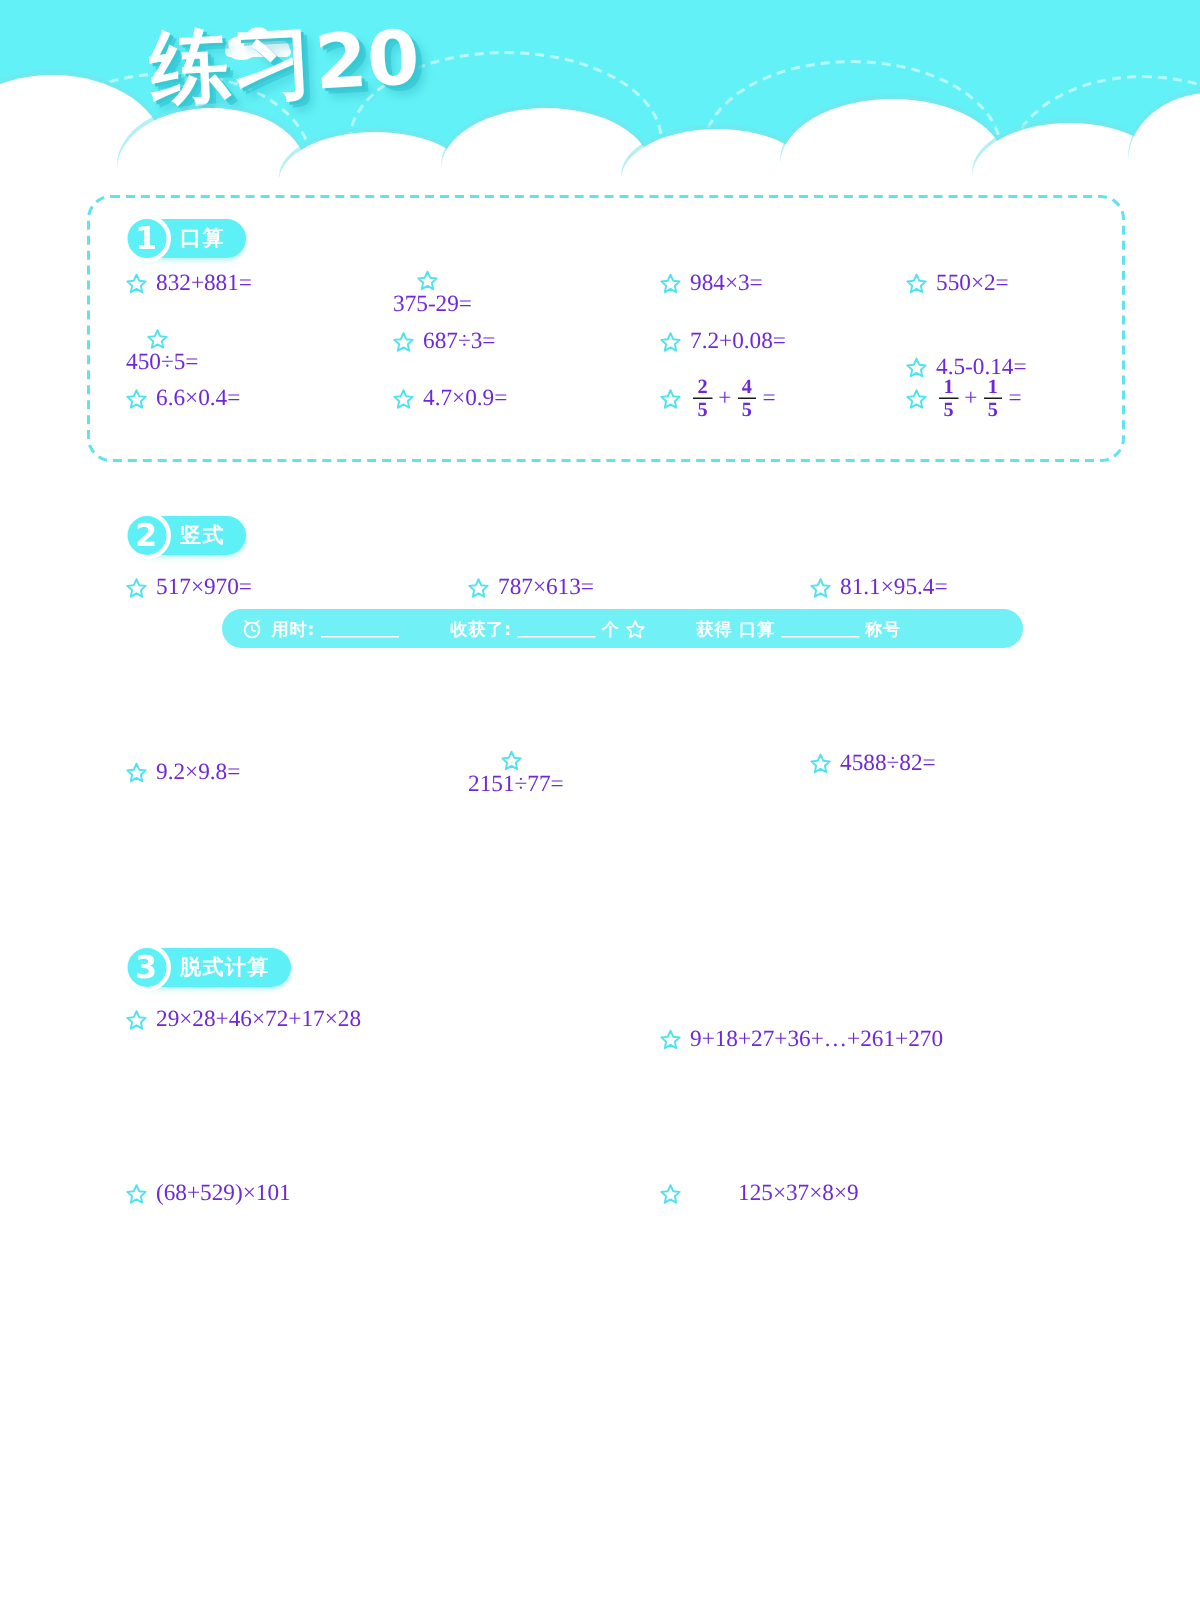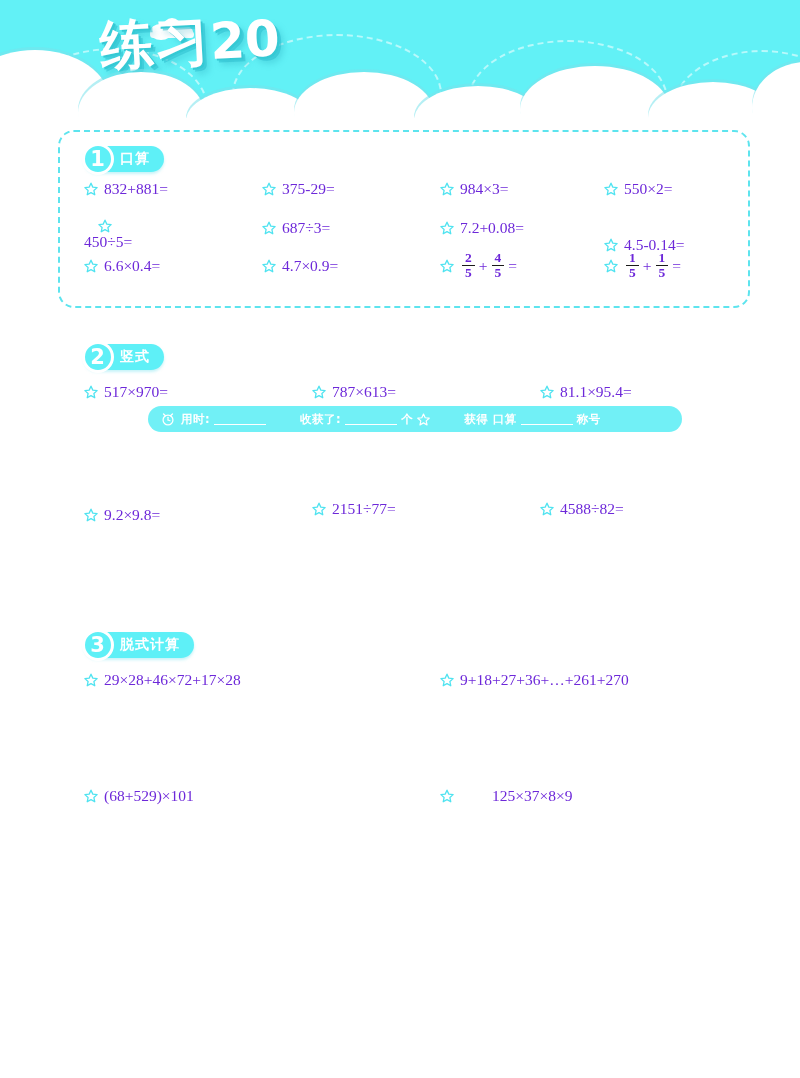--- a/index.html
+++ b/index.html
@@ -275,7 +275,7 @@
         </span>
       <span>832+881=</span>
     </div>
-    <div class="prob" style="left:262px; top:62px;">
+    <div class="prob" style="left:262px; top:62px;flex-direction:column;">
       <span class="star">
           <svg viewBox="0 0 24 24" width="14" height="14">
             <polygon points="12,2 15.1,8.8 22.5,9.6 17,14.6 18.5,21.9 12,18.2 5.5,21.9 7,14.6 1.5,9.6 8.9,8.8" fill="none" stroke="#4fe3f0" stroke-width="2.2" stroke-linejoin="round"></polygon>

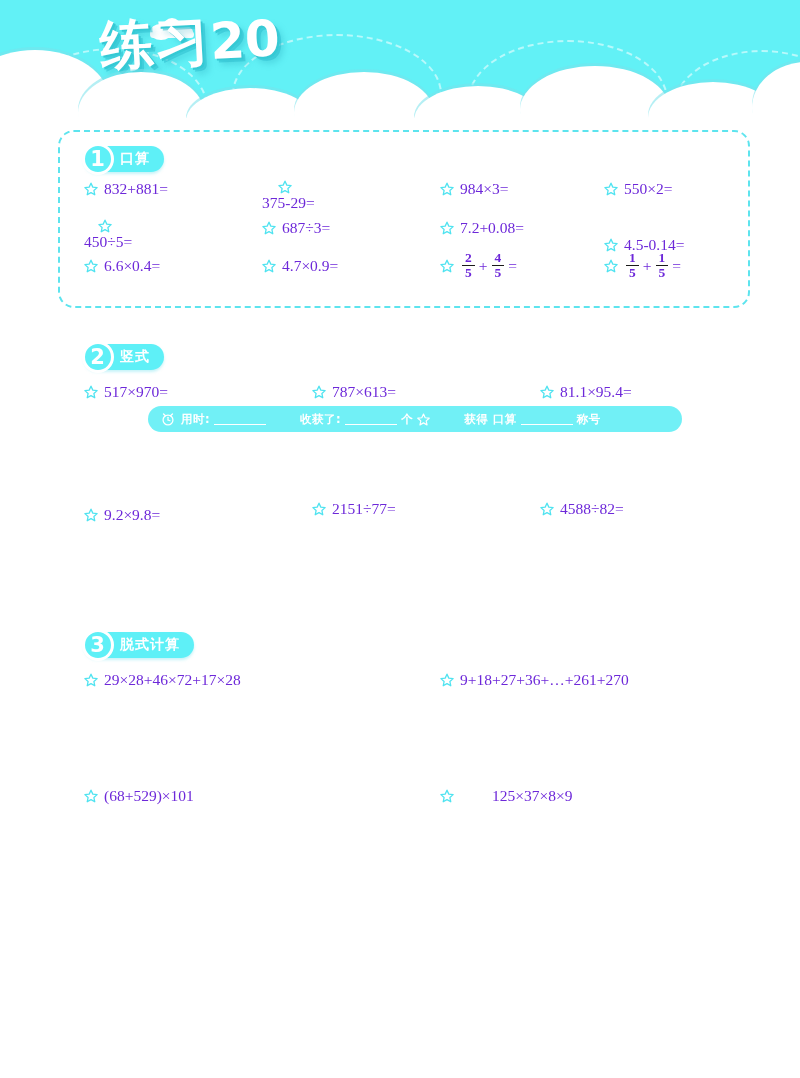--- a/index.html
+++ b/index.html
@@ -457,7 +457,7 @@
         </span>
       <span>9.2×9.8=</span>
     </div>
-    <div class="prob" style="left:312px; top:382px;">
+    <div class="prob" style="left:312px; top:382px;flex-direction:column;">
       <span class="star">
           <svg viewBox="0 0 24 24" width="14" height="14">
             <polygon points="12,2 15.1,8.8 22.5,9.6 17,14.6 18.5,21.9 12,18.2 5.5,21.9 7,14.6 1.5,9.6 8.9,8.8" fill="none" stroke="#4fe3f0" stroke-width="2.2" stroke-linejoin="round"></polygon>

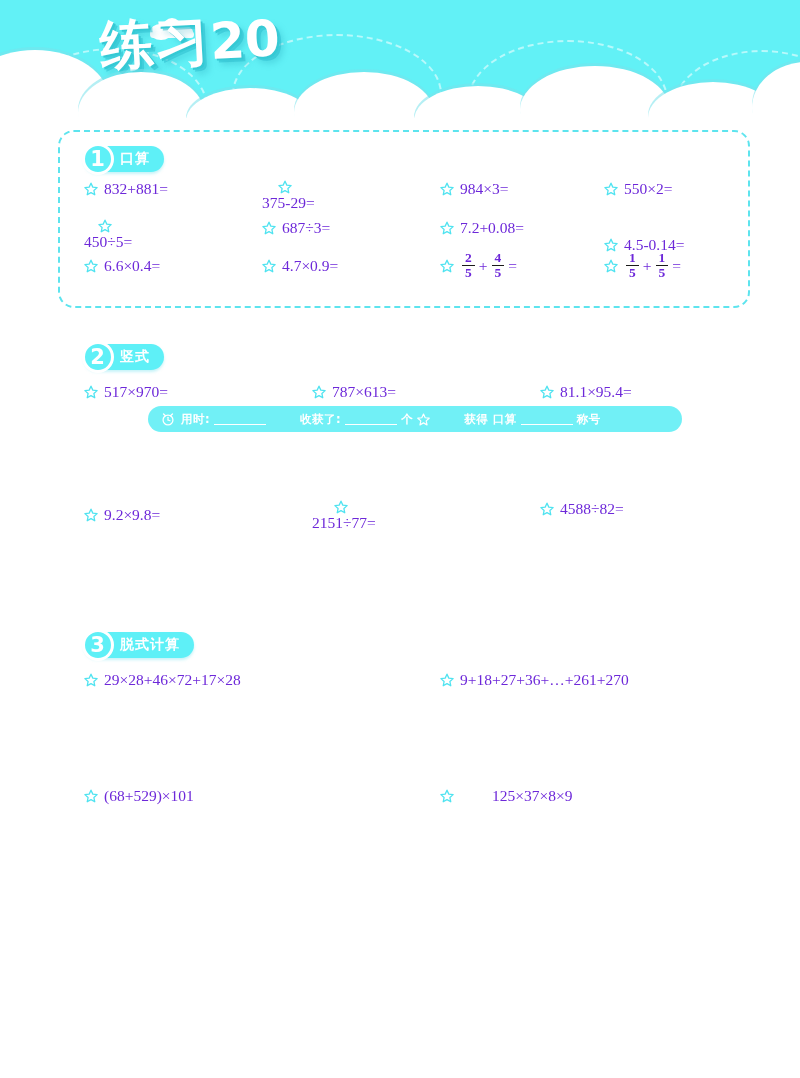--- a/index.html
+++ b/index.html
@@ -489,7 +489,7 @@
         </span>
       <span>29×28+46×72+17×28</span>
     </div>
-    <div class="prob" style="left:440px; top:553px;">
+    <div class="prob" style="left:440px; top:566px;">
       <span class="star">
           <svg viewBox="0 0 24 24" width="14" height="14">
             <polygon points="12,2 15.1,8.8 22.5,9.6 17,14.6 18.5,21.9 12,18.2 5.5,21.9 7,14.6 1.5,9.6 8.9,8.8" fill="none" stroke="#4fe3f0" stroke-width="2.2" stroke-linejoin="round"></polygon>

